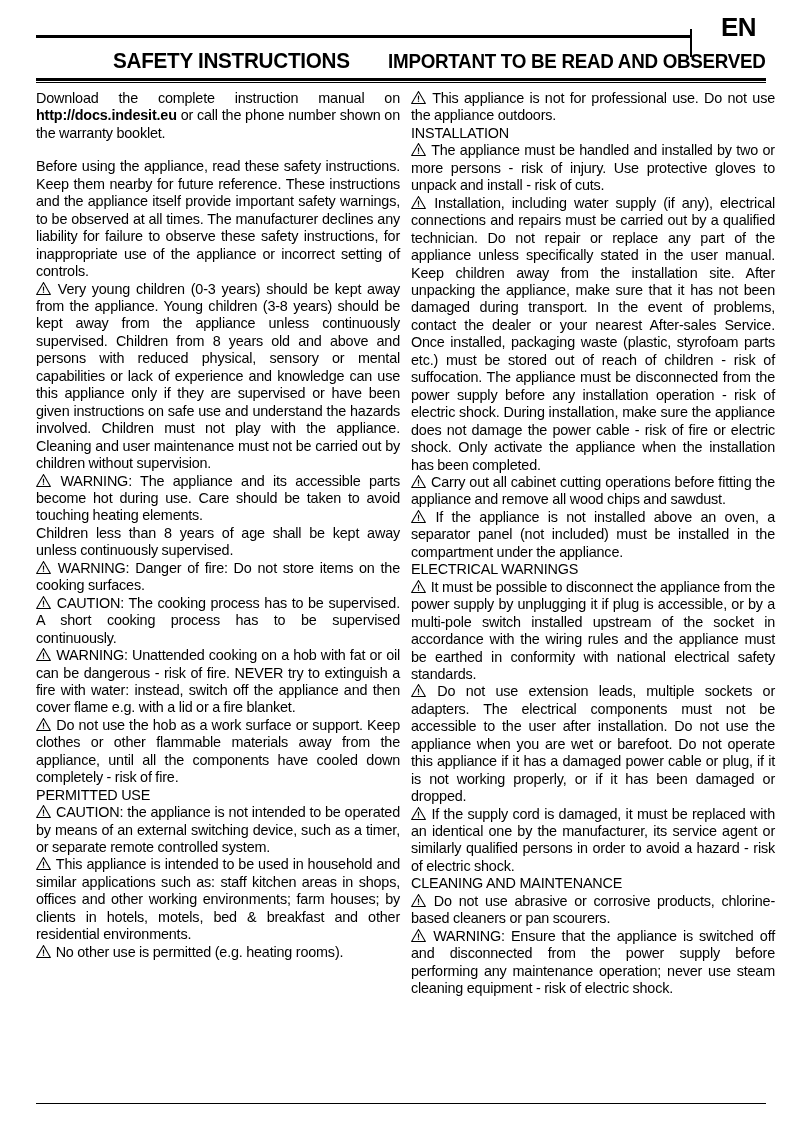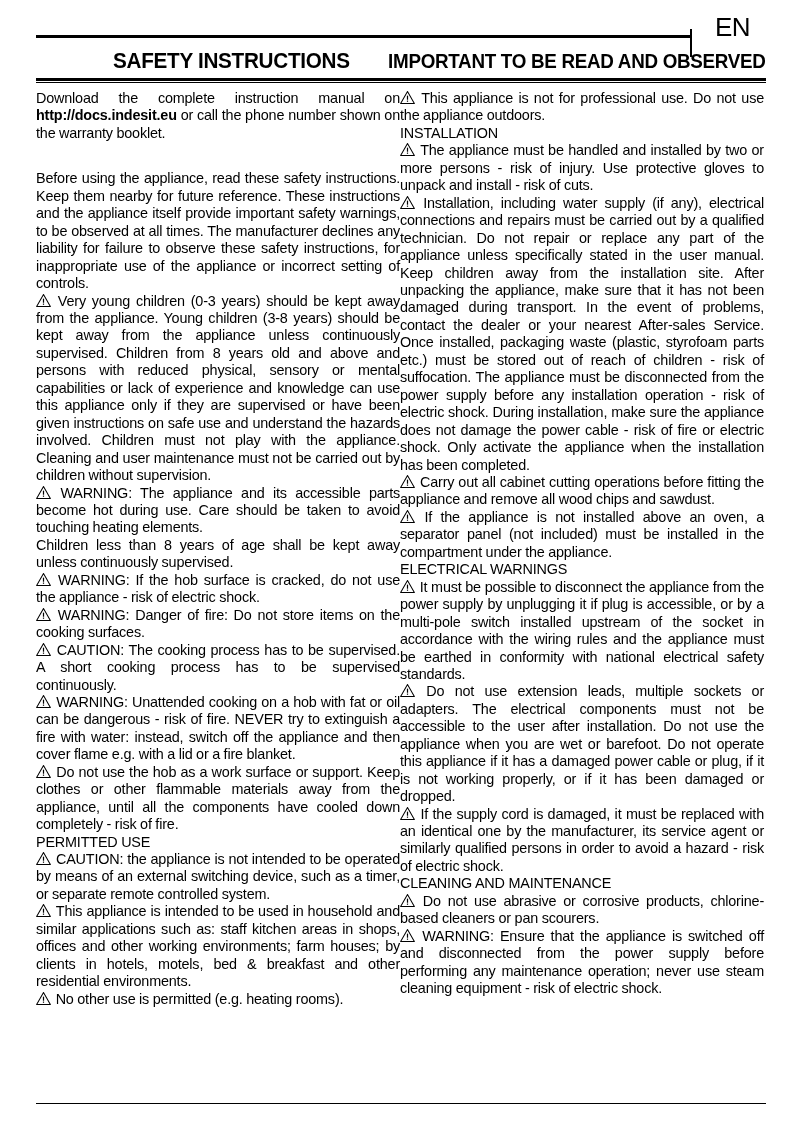--- a/index.html
+++ b/index.html
@@ -51,10 +51,10 @@
   }
   .lang-code {
     position: absolute;
-    right: 16px;
+    right: 10px;
     top: -12px;
     font-size: 26px;
-    font-weight: normal;
+    font-weight: bold;
     letter-spacing: -0.5px;
     line-height: 1;
     font-family: "Liberation Sans", sans-serif;

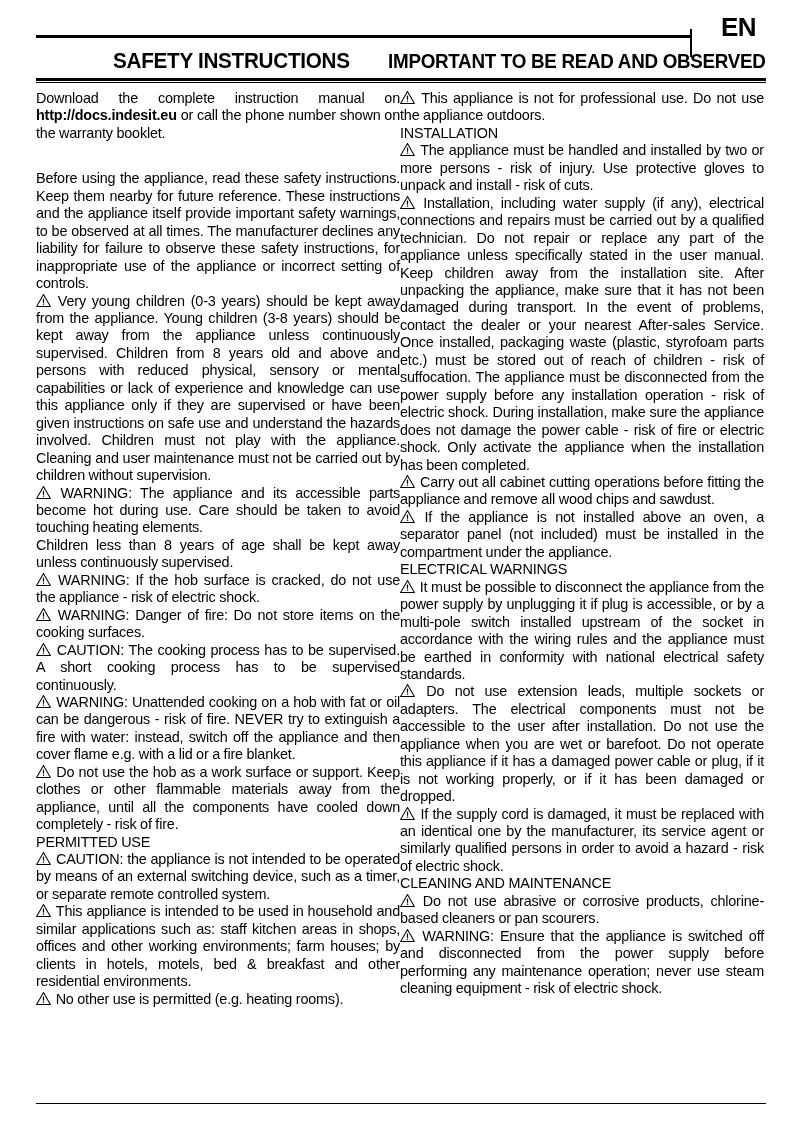--- a/index.html
+++ b/index.html
@@ -89,6 +89,7 @@
   
   .columns {
     display: flex;
+    gap: 11px;
     margin-top: 7px;
   }
   .col {

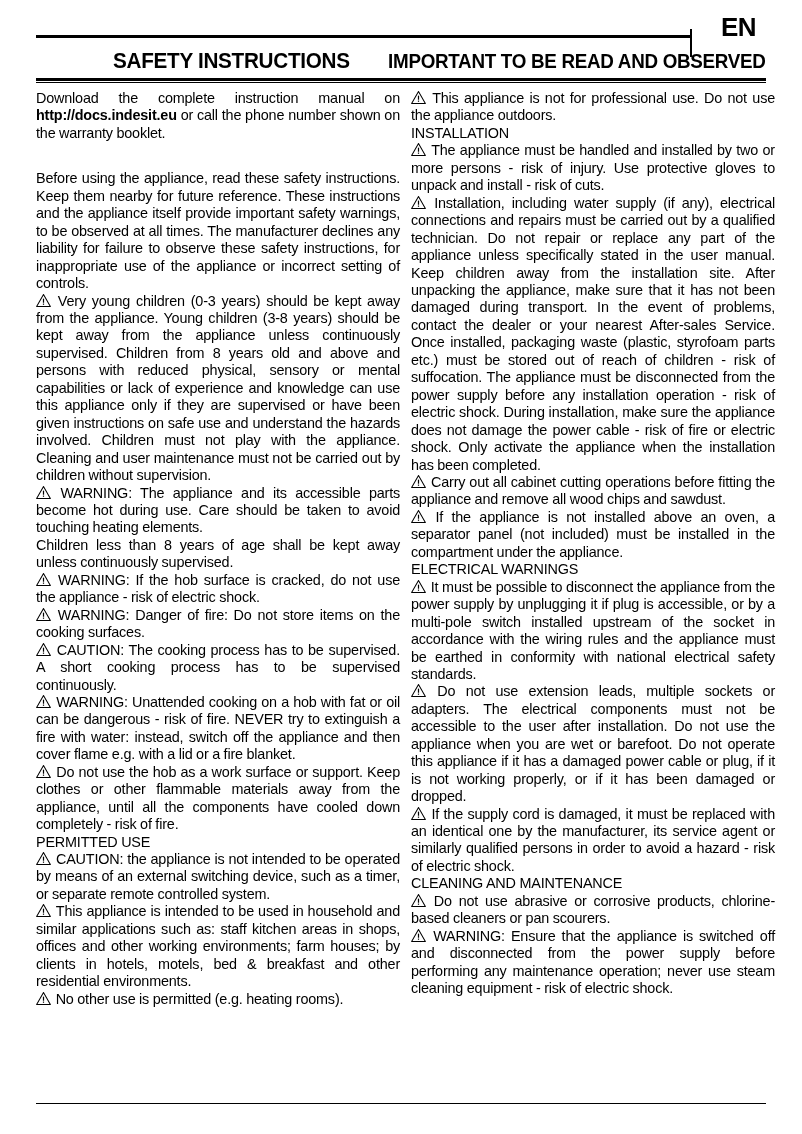--- a/index.html
+++ b/index.html
@@ -106,7 +106,7 @@
     word-spacing: -0.2px;
     hyphens: none;
   }
-  .col p.gap { margin-top: 28px; }
+  .col p.gap { margin-top: 16px; }
   .section-head {
     font-weight: normal;
     font-size: 14.2px;

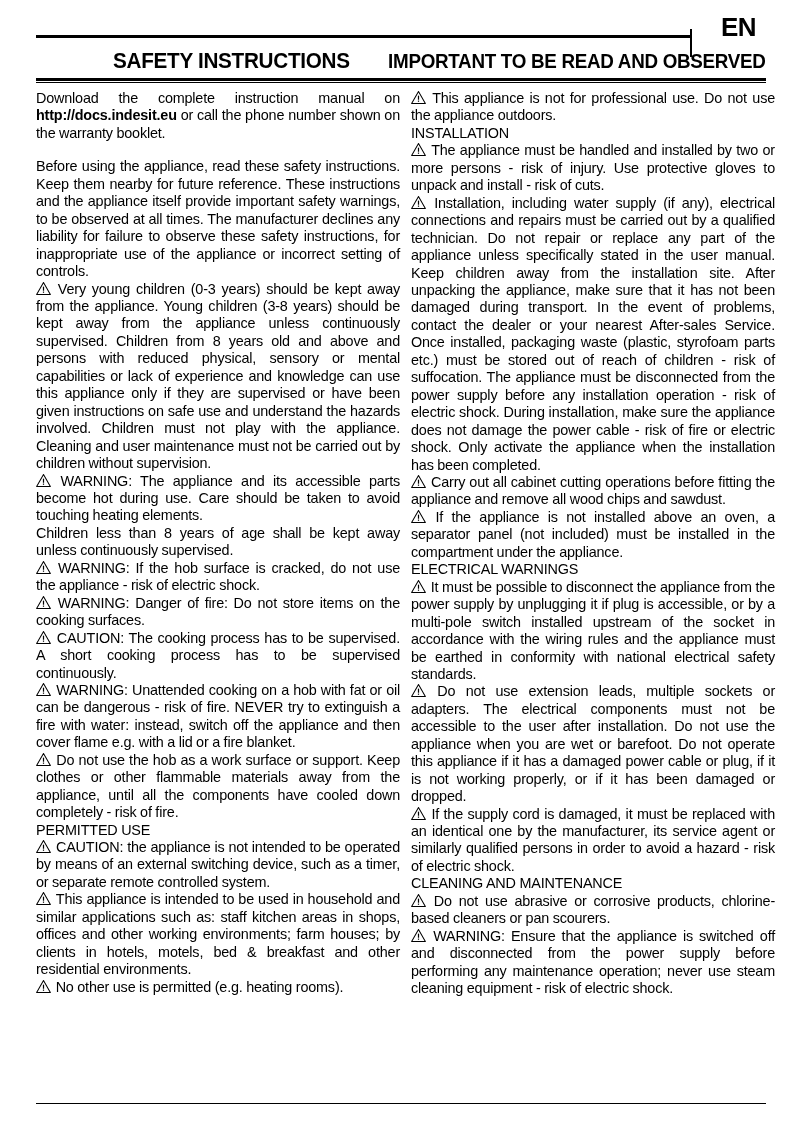--- a/index.html
+++ b/index.html
@@ -175,11 +175,6 @@
               <path d="M8 0.6 L15.4 13.4 L0.6 13.4 Z" fill="none" stroke="#000" stroke-width="1.1" stroke-linejoin="round"></path>
               <rect x="7.35" y="5.0" width="1.3" height="4.4" fill="#000"></rect>
               <rect x="7.35" y="10.3" width="1.3" height="1.3" fill="#000"></rect>
-            </svg></span> <span>WARNING: If the hob surface is cracked, do not use the appliance - risk of electric shock.</span></p>
-        <p><span class="warn"><svg viewBox="0 0 16 14" width="15" height="13" aria-hidden="true">
-              <path d="M8 0.6 L15.4 13.4 L0.6 13.4 Z" fill="none" stroke="#000" stroke-width="1.1" stroke-linejoin="round"></path>
-              <rect x="7.35" y="5.0" width="1.3" height="4.4" fill="#000"></rect>
-              <rect x="7.35" y="10.3" width="1.3" height="1.3" fill="#000"></rect>
             </svg></span> <span>WARNING: Danger of fire: Do not store items on the cooking surfaces.</span></p>
         <p><span class="warn"><svg viewBox="0 0 16 14" width="15" height="13" aria-hidden="true">
               <path d="M8 0.6 L15.4 13.4 L0.6 13.4 Z" fill="none" stroke="#000" stroke-width="1.1" stroke-linejoin="round"></path>

